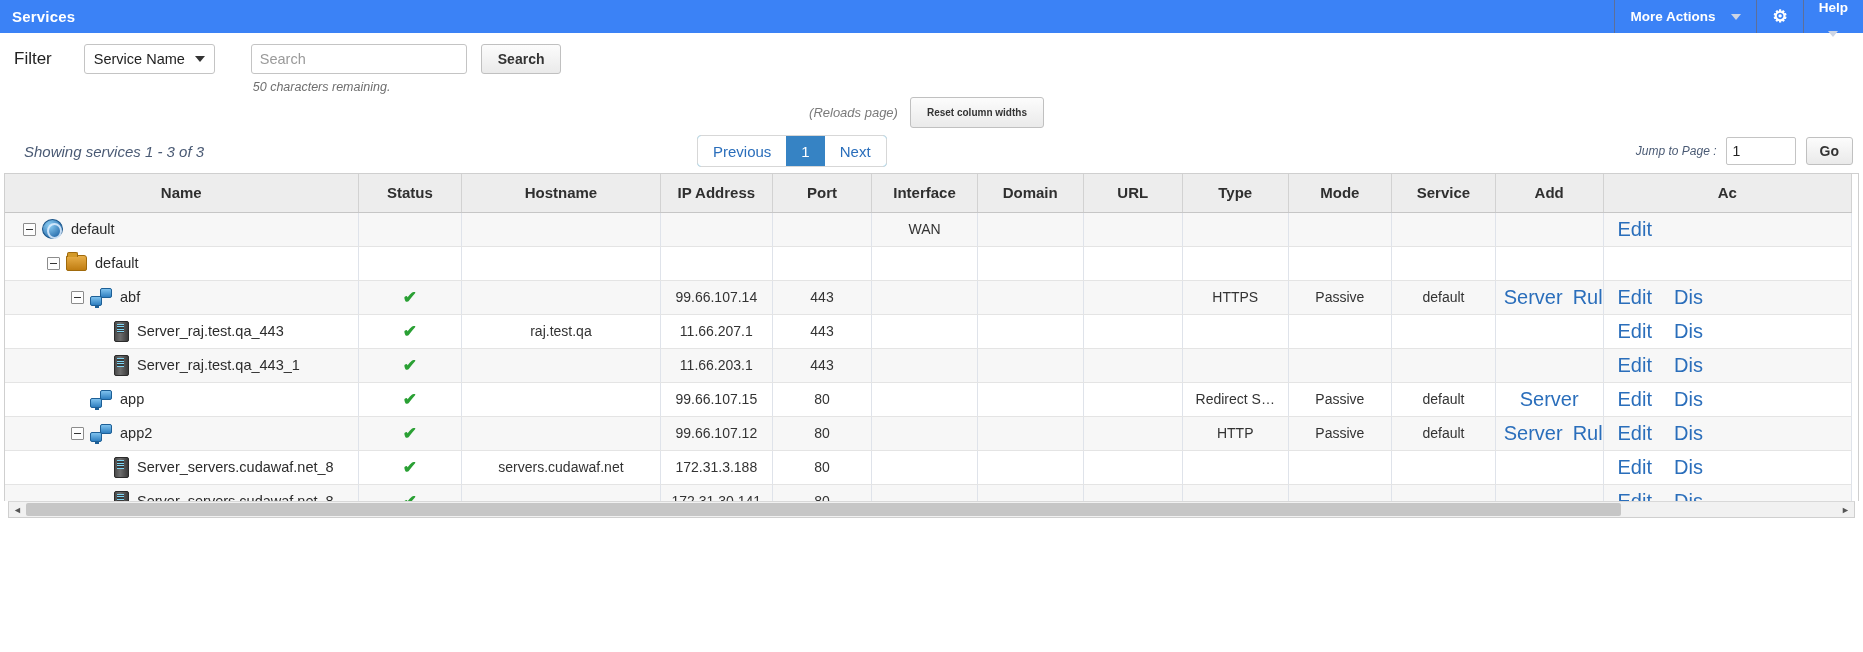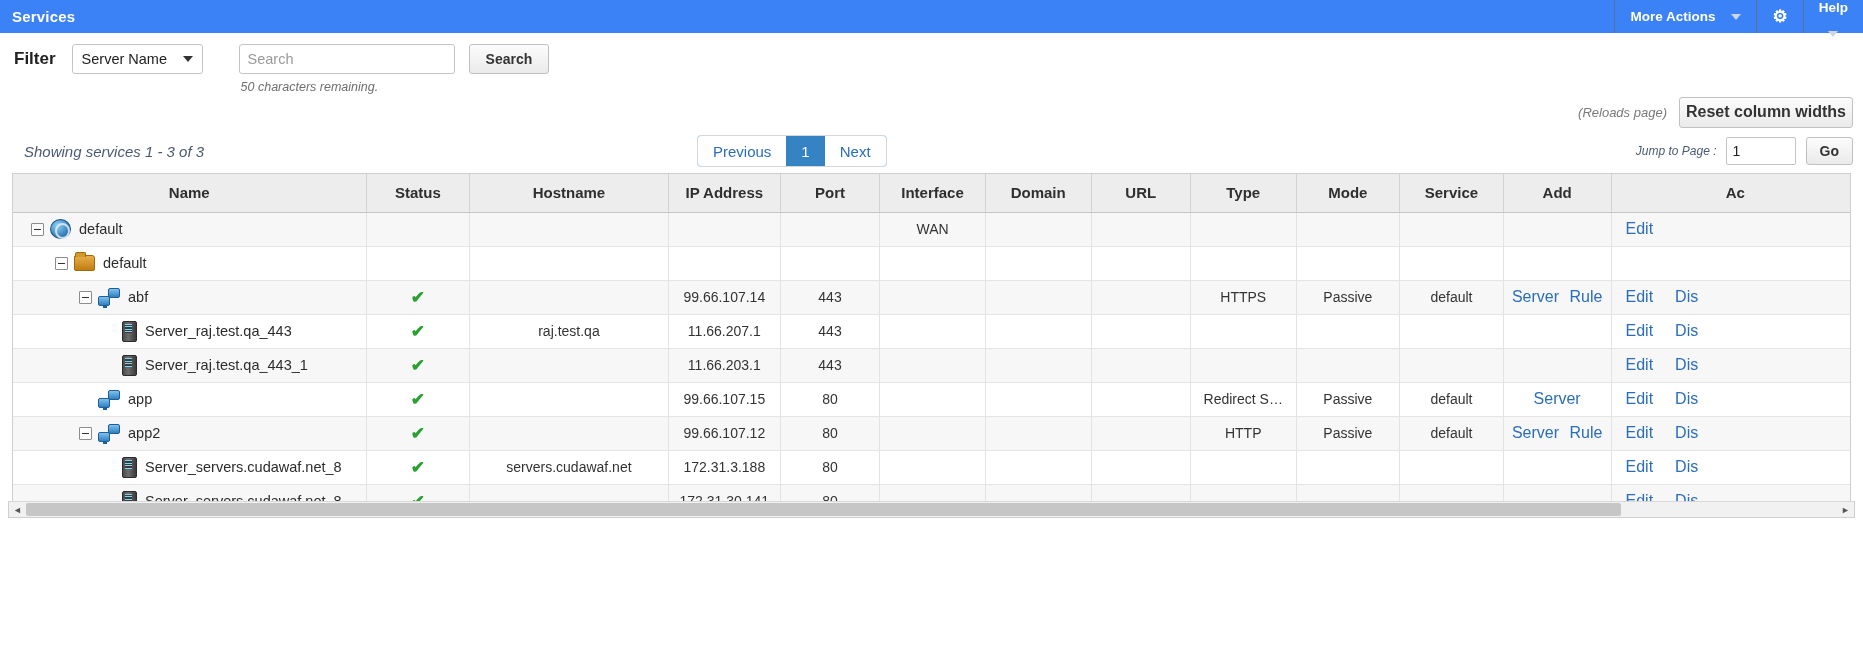--- a/index.html
+++ b/index.html
@@ -64,9 +64,9 @@
   }
   .filter-label {
     font-size: 17px;
-    font-weight: bold;
+    font-weight: normal;
     color: #222;
-    margin-right: 16px;
+    margin-right: 32px;
     line-height: 30px;
   }
   .select-box {

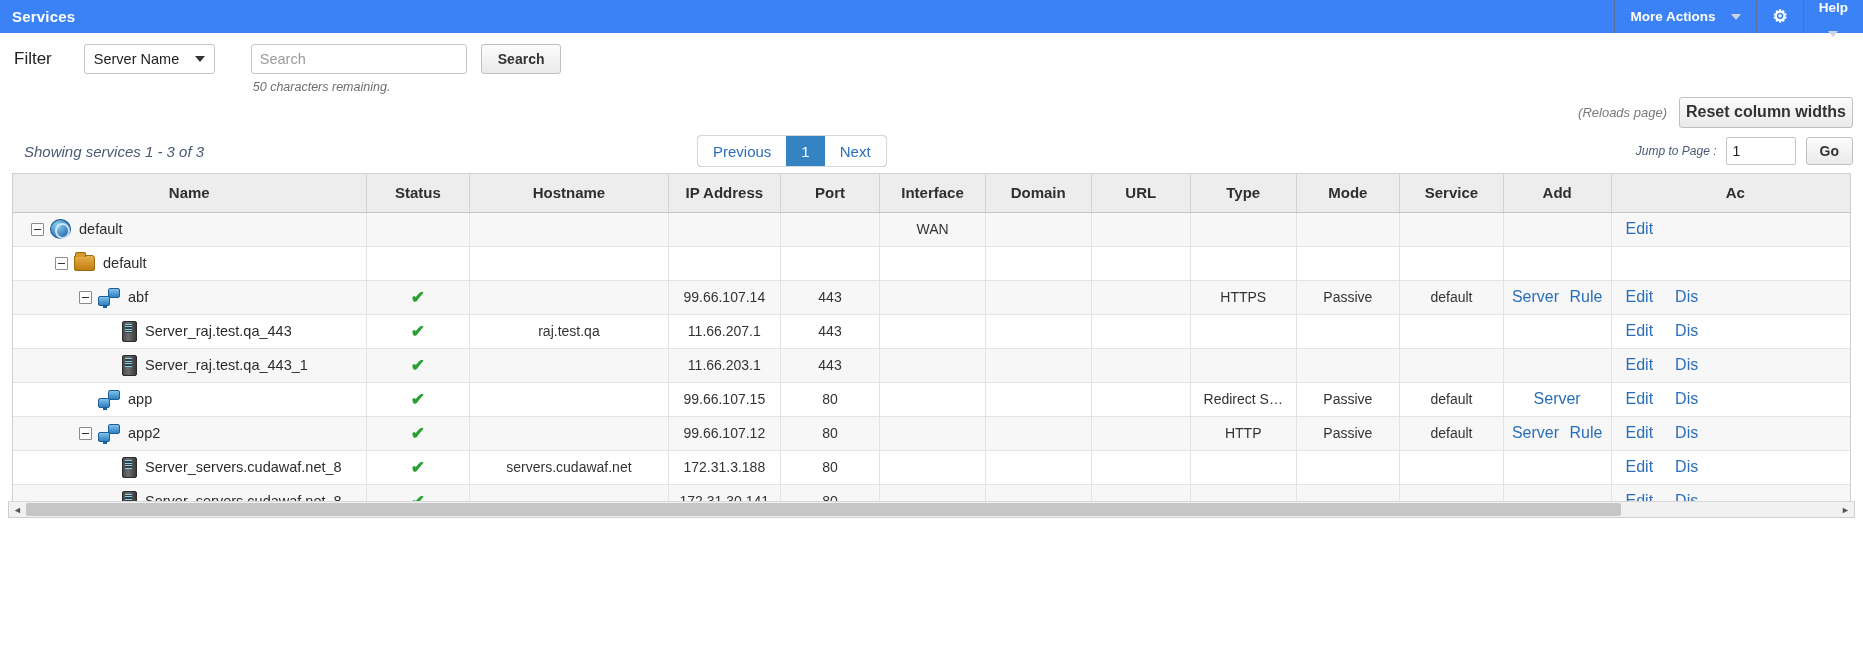--- a/index.html
+++ b/index.html
@@ -416,7 +416,7 @@
 <div class="filterbar">
   <div class="filter-label">Filter</div>
   <div class="select-box">
-    <span>Server Name</span>
+    <span>Service Name</span>
     <span class="caret-down"></span>
   </div>
   <div class="search-wrap">

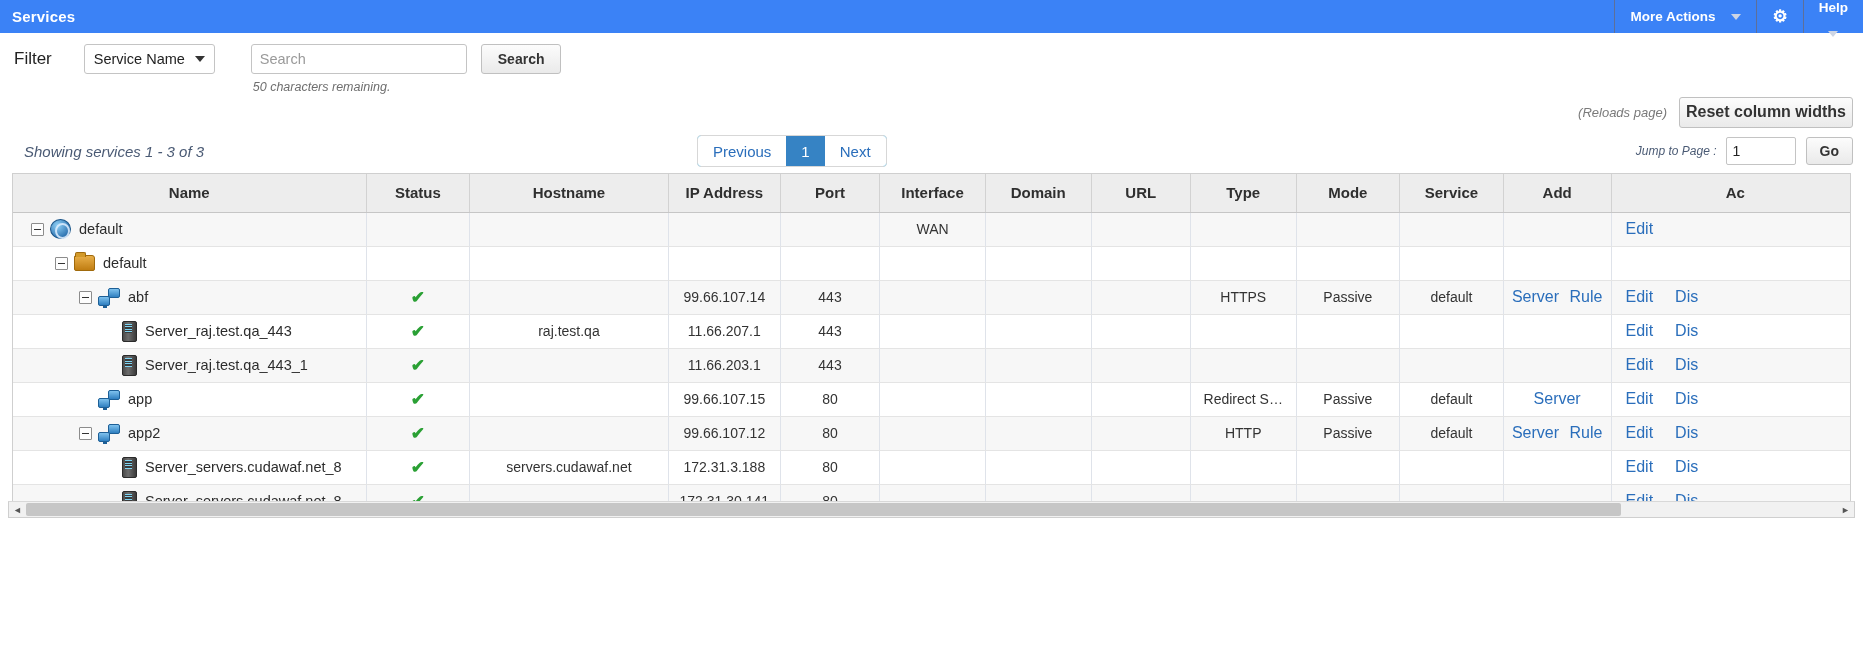--- a/index.html
+++ b/index.html
@@ -129,7 +129,7 @@
   .resetrow {
     display: flex;
     align-items: center;
-    justify-content: flex-end;
+    justify-content: center;
     padding-right: 10px;
     height: 34px;
   }

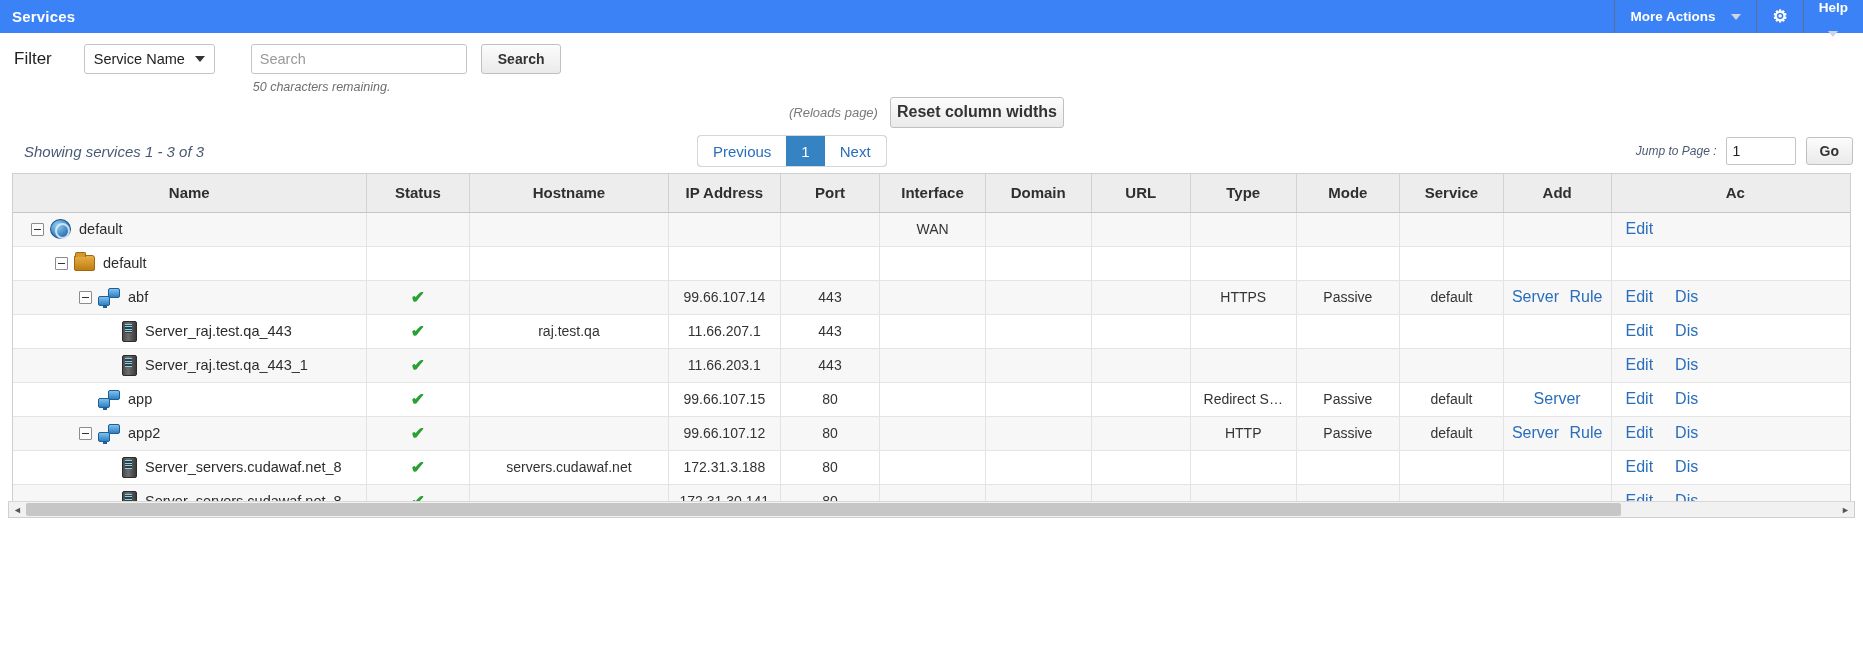--- a/index.html
+++ b/index.html
@@ -141,8 +141,8 @@
   }
   .btn-reset {
     height: 31px;
-    padding: 0 6px;
-    font-size: 16px;
+    padding: 0 16px;
+    font-size: 10px;
   }
 
   

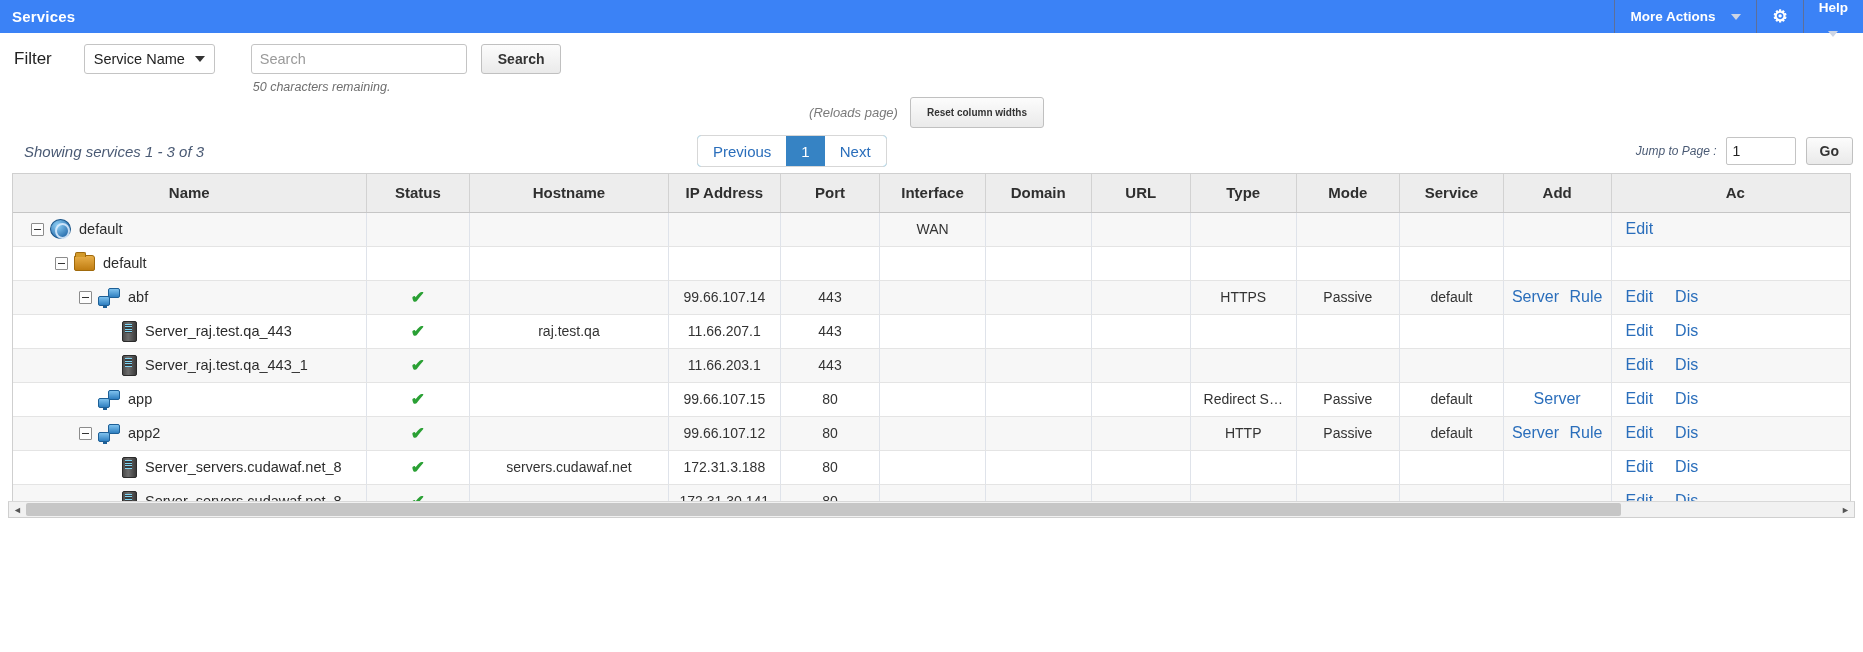--- a/index.html
+++ b/index.html
@@ -216,7 +216,7 @@
 
   
   .table-area {
-    margin: 0 12px;
+    margin: 0 4px;
     border-top: 1px solid #cfcfcf;
     border-left: 1px solid #cfcfcf;
     border-right: 1px solid #cfcfcf;

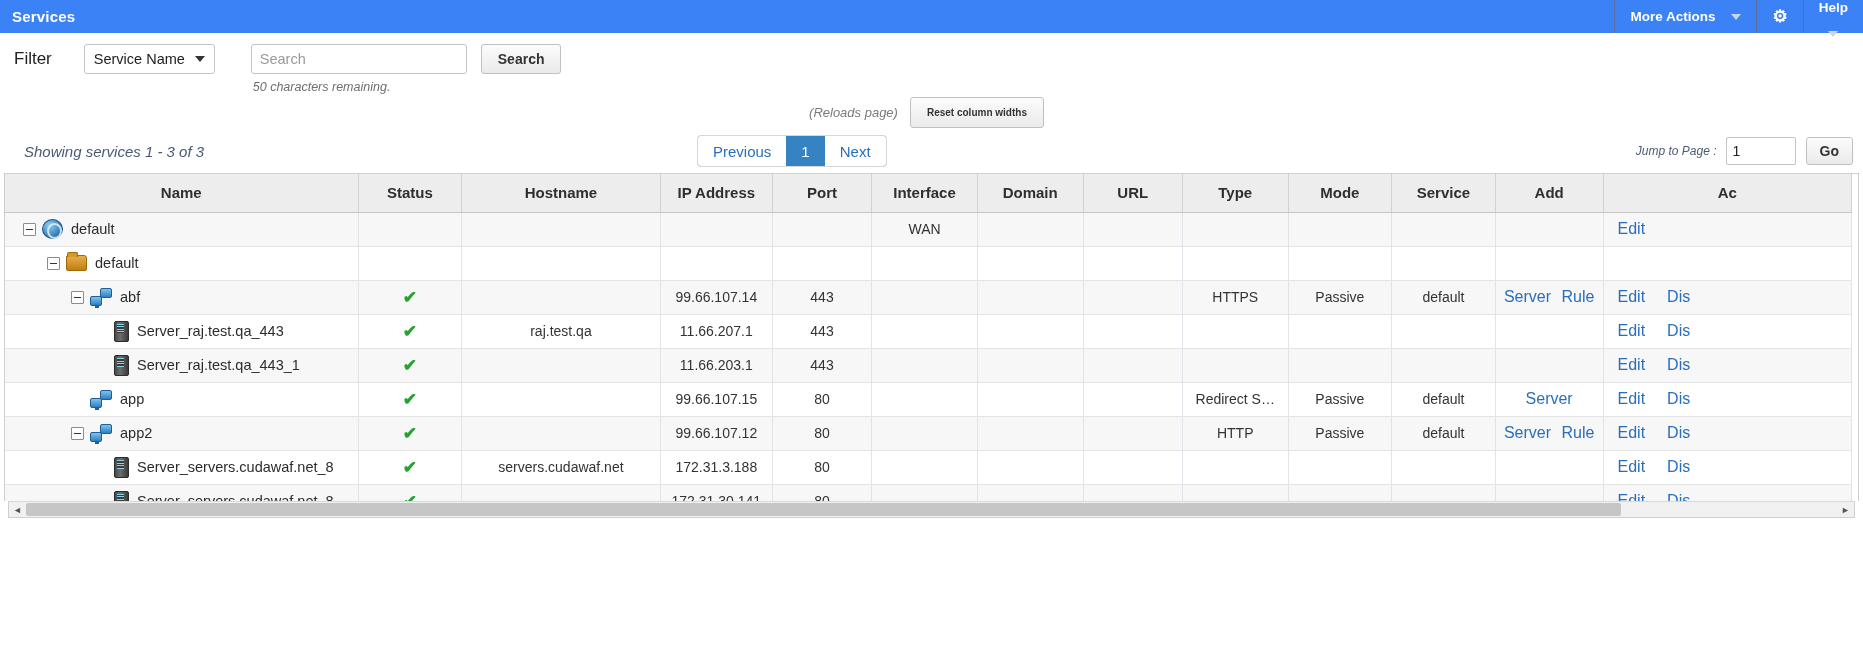--- a/index.html
+++ b/index.html
@@ -357,7 +357,7 @@
   a.grid-link {
     color: #2a6ebb;
     text-decoration: none;
-    font-size: 16px;
+    font-size: 20px;
     cursor: pointer;
   }
   .link-pair { display: flex; justify-content: space-around; align-items: center; gap: 10px; }

